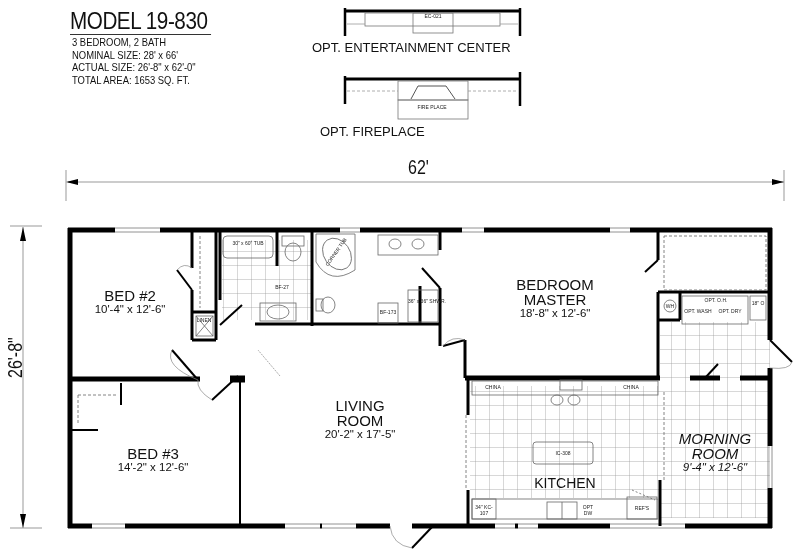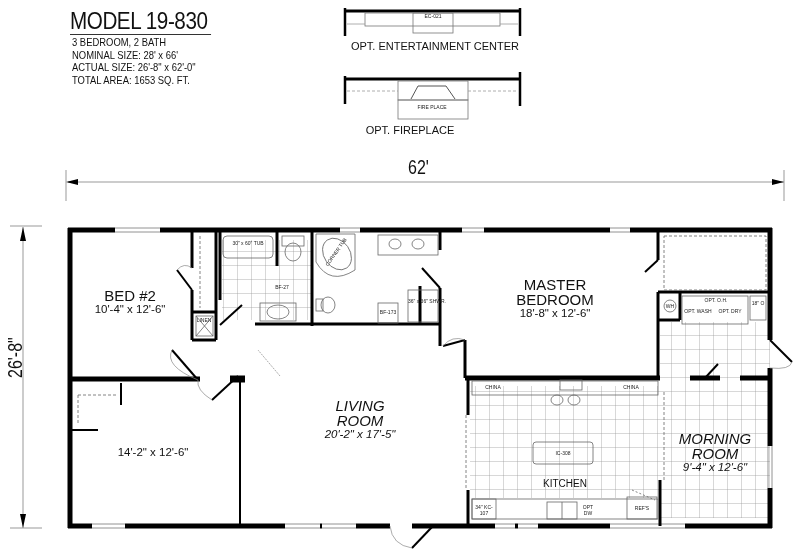--- a/index.html
+++ b/index.html
@@ -8,7 +8,7 @@
   .model-title { left: 70px; top: 8px; font-size: 24px; letter-spacing: -0.5px; border-bottom: 1px solid #333; line-height: 26px; padding-right: 4px; transform: scaleX(0.86); transform-origin: left top; }
   .model-info { left: 72px; top: 36px; font-size: 11.5px; line-height: 12.5px; transform: scaleX(0.82); transform-origin: left top; }
   .model-info div { white-space: nowrap; }
-  .opt-label { font-size: 11px; white-space: nowrap; text-align: center; }
+  .opt-label { font-size: 13px; white-space: nowrap; }
   .dim-top { left: 408px; top: 156px; font-size: 20px; transform: scaleX(0.8); transform-origin: left top; }
   .dim-left { left: 4px; top: 378px; font-size: 20px; transform: rotate(-90deg) scaleX(0.8); transform-origin: left top; white-space: nowrap; }
   .room-label { text-align: center; font-size: 15px; line-height: 15px; white-space: nowrap; }

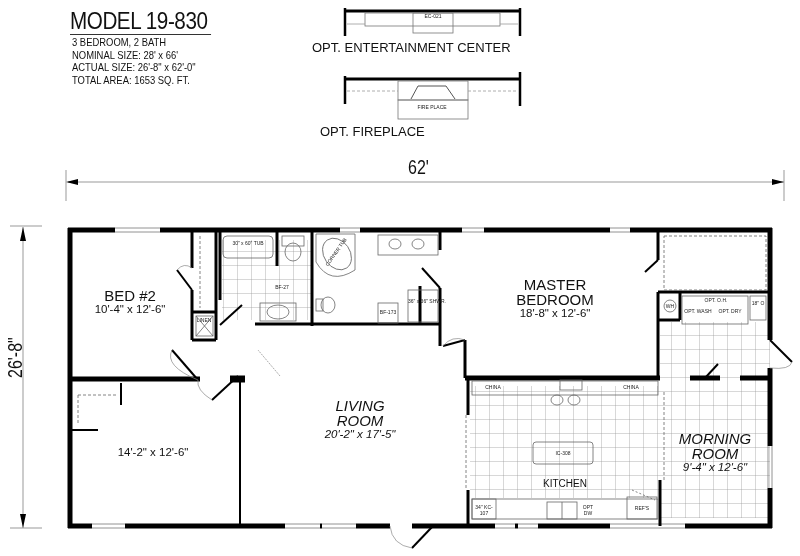--- a/index.html
+++ b/index.html
@@ -242,8 +242,8 @@
   <div class="room-dim">20'-2" x 17'-5"</div>
 </div>
 <div class="abs" style="left:485px; top:277px; width:140px;">
+  <div class="room-label">BEDROOM</div>
   <div class="room-label">MASTER</div>
-  <div class="room-label">BEDROOM</div>
   <div class="room-dim">18'-8" x 12'-6"</div>
 </div>
 <div class="abs room-label" style="left:520px; top:476px; width:90px; font-size:10px;">KITCHEN</div>

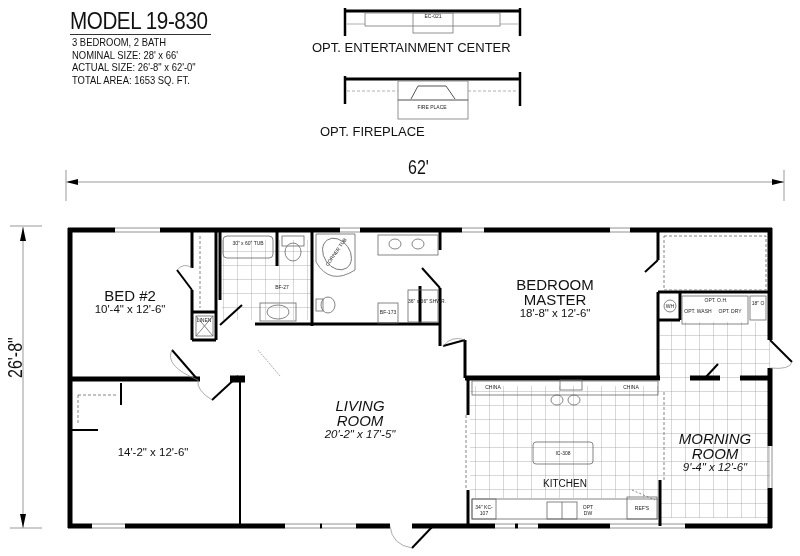--- a/index.html
+++ b/index.html
@@ -236,7 +236,7 @@
 <div class="abs" style="left:88px; top:446px; width:130px;">
   <div class="room-dim">14'-2" x 12'-6"</div>
 </div>
-<div class="abs" style="left:290px; top:398px; width:140px;font-style:italic;">
+<div class="abs" style="left:290px; top:398px; width:140px;">
   <div class="room-label">LIVING</div>
   <div class="room-label">ROOM</div>
   <div class="room-dim">20'-2" x 17'-5"</div>

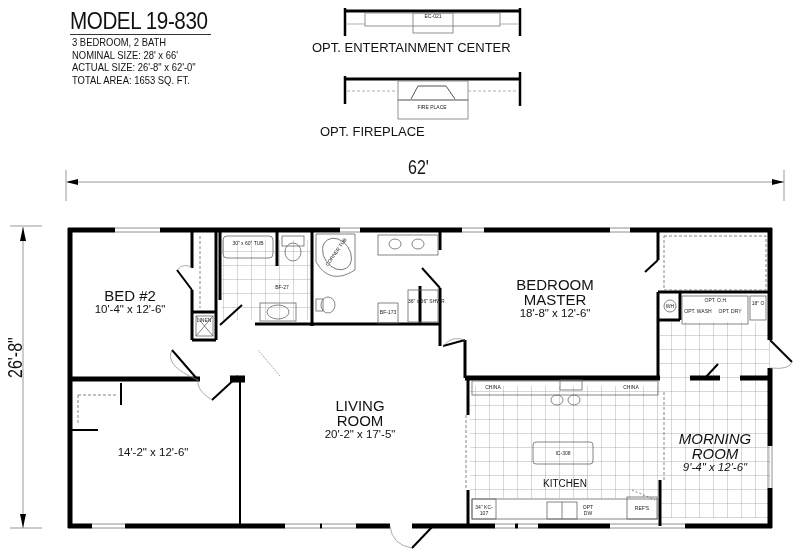--- a/index.html
+++ b/index.html
@@ -234,6 +234,7 @@
   <div class="room-dim">10'-4" x 12'-6"</div>
 </div>
 <div class="abs" style="left:88px; top:446px; width:130px;">
+  <div class="room-label">BED #3</div>
   <div class="room-dim">14'-2" x 12'-6"</div>
 </div>
 <div class="abs" style="left:290px; top:398px; width:140px;">

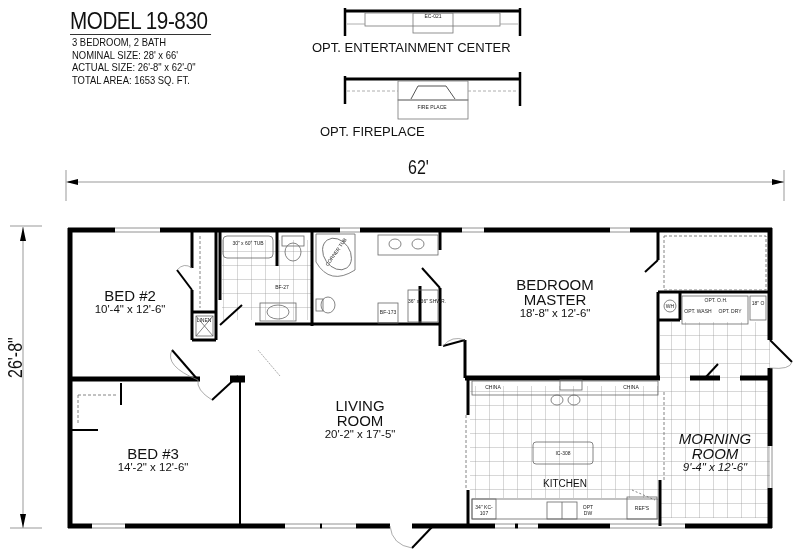--- a/index.html
+++ b/index.html
@@ -247,7 +247,7 @@
   <div class="room-label">MASTER</div>
   <div class="room-dim">18'-8" x 12'-6"</div>
 </div>
-<div class="abs room-label" style="left:520px; top:476px; width:90px; font-size:10px;">KITCHEN</div>
+<div class="abs room-label" style="left:520px; top:476px; width:90px; font-size:14px;">KITCHEN</div>
 <div class="abs" style="left:662px; top:431px; width:106px;font-style:italic;">
   <div class="room-label">MORNING</div>
   <div class="room-label">ROOM</div>

